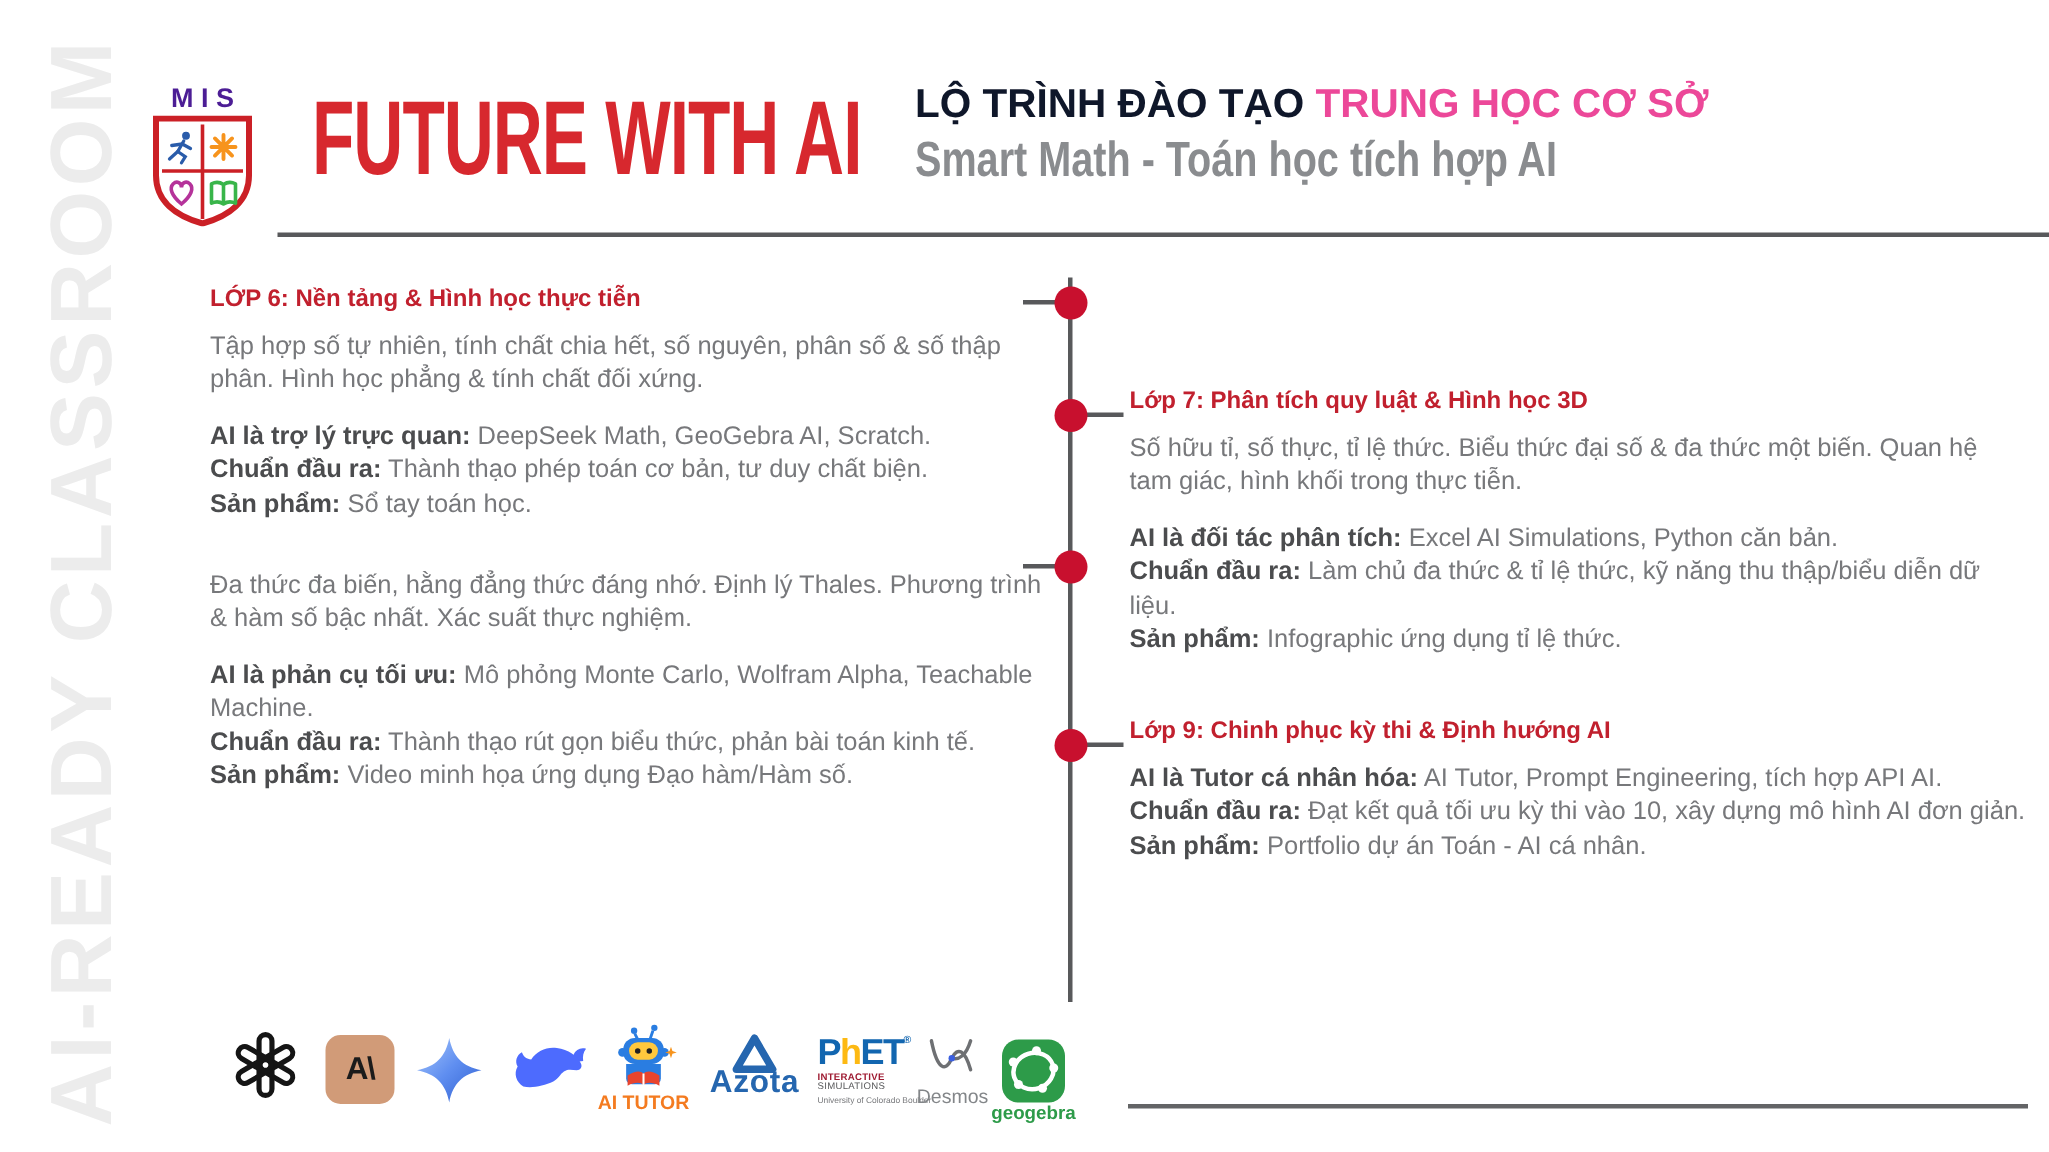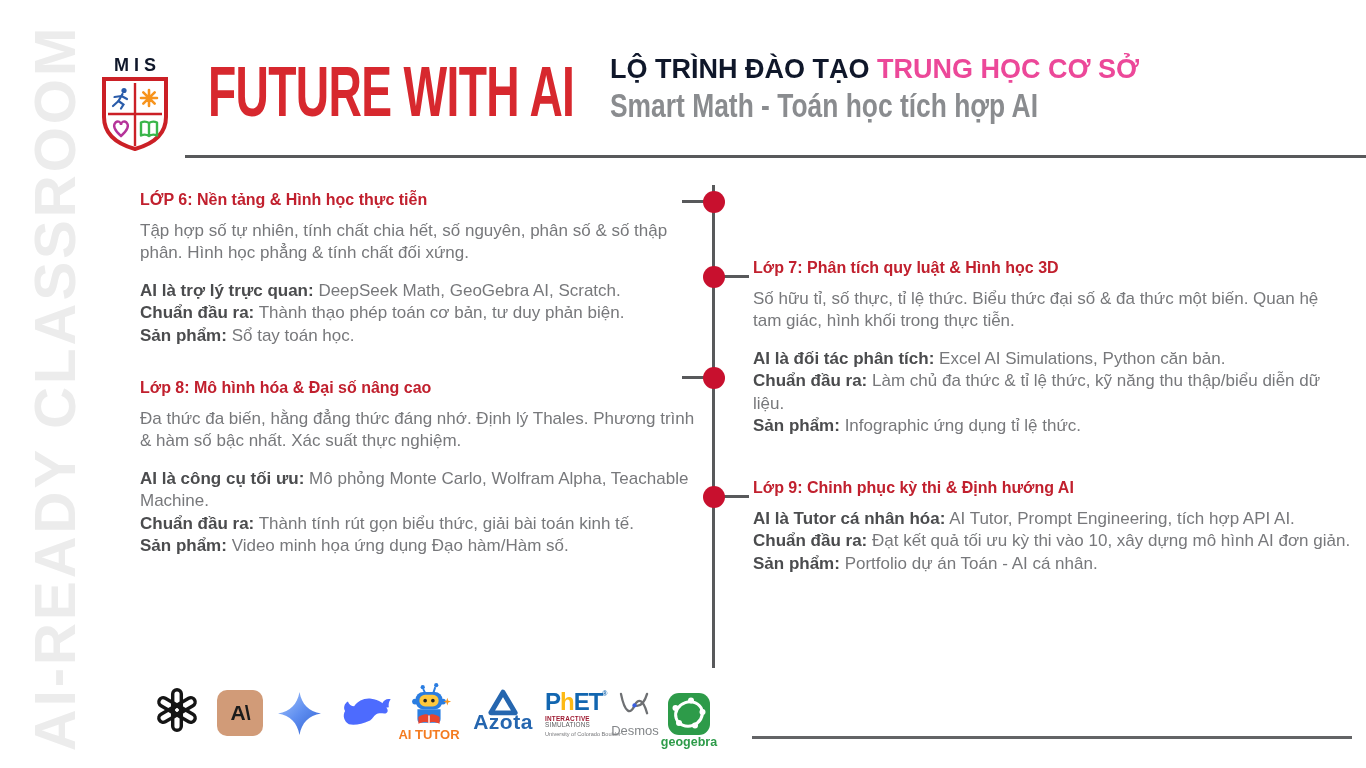--- a/index.html
+++ b/index.html
@@ -15,7 +15,7 @@
   }
   
   .mis{position:absolute;left:99px;top:55px;width:72px;text-align:center;}
-  .mis-text{font-size:18px;font-weight:800;letter-spacing:5px;color:#0f172a;padding-left:5px;margin-bottom:1px;}
+  .mis-text{font-size:18px;font-weight:800;letter-spacing:5px;color:#4c1d95;padding-left:5px;margin-bottom:1px;}
   
   .brand{
     position:absolute;left:208px;top:57px;

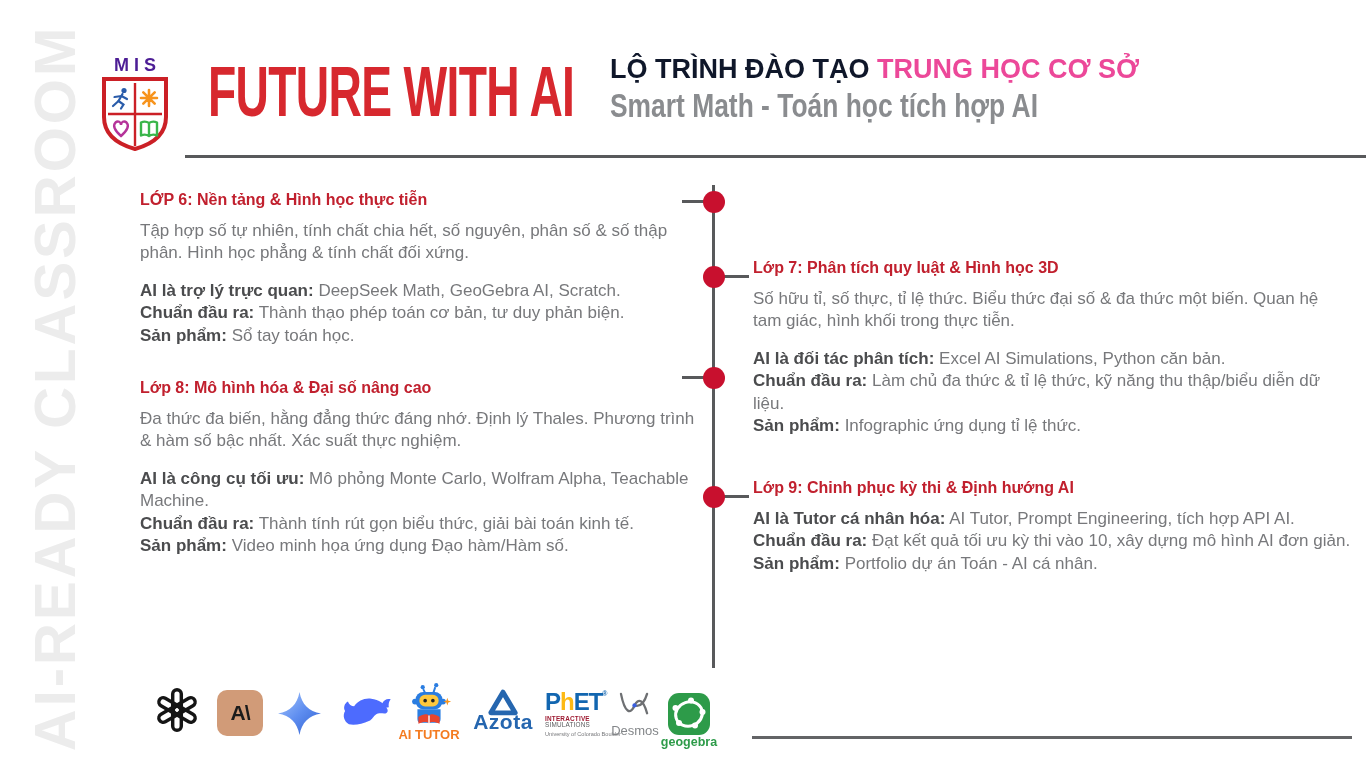--- a/index.html
+++ b/index.html
@@ -118,7 +118,7 @@
   <p class="desc">Tập hợp số tự nhiên, tính chất chia hết, số nguyên, phân số &amp; số thập phân. Hình học phẳng &amp; tính chất đối xứng.</p>
   <div>
     <div class="drow"><b>AI là trợ lý trực quan:</b> <span>DeepSeek Math, GeoGebra AI, Scratch.</span></div>
-    <div class="drow"><b>Chuẩn đầu ra:</b> <span>Thành thạo phép toán cơ bản, tư duy phản biện.</span></div>
+    <div class="drow"><b>Chuẩn đầu ra:</b> <span>Thành thạo phép toán cơ bản, tư duy chất biện.</span></div>
     <div class="drow"><b>Sản phẩm:</b> <span>Sổ tay toán học.</span></div>
   </div>
 </section>

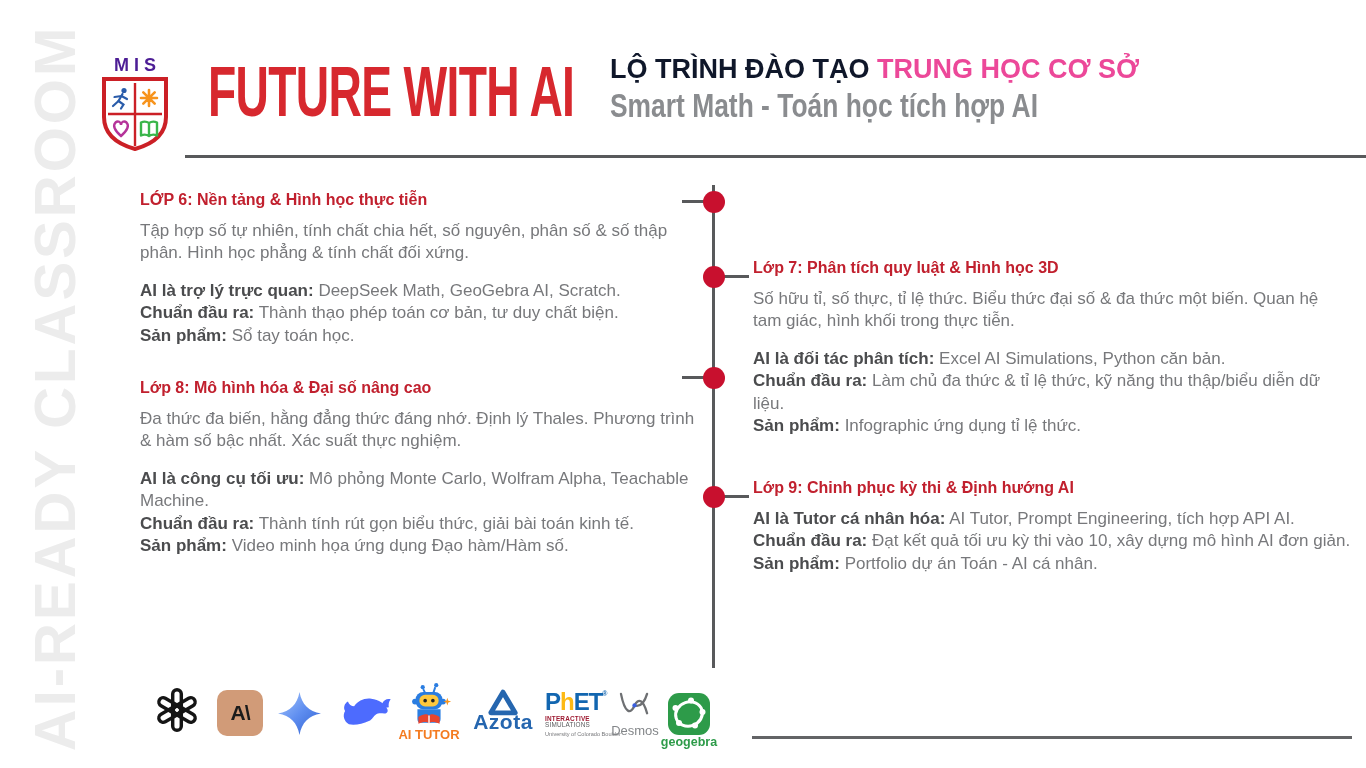--- a/index.html
+++ b/index.html
@@ -134,7 +134,6 @@
 </section>
 
 <section class="grade" id="sec8">
-  <h3 class="gtitle">Lớp 8: Mô hình hóa &amp; Đại số nâng cao</h3>
   <p class="desc">Đa thức đa biến, hằng đẳng thức đáng nhớ. Định lý Thales. Phương trình &amp; hàm số bậc nhất. Xác suất thực nghiệm.</p>
   <div>
     <div class="drow"><b>AI là công cụ tối ưu:</b> <span>Mô phỏng Monte Carlo, Wolfram Alpha, Teachable Machine.</span></div>

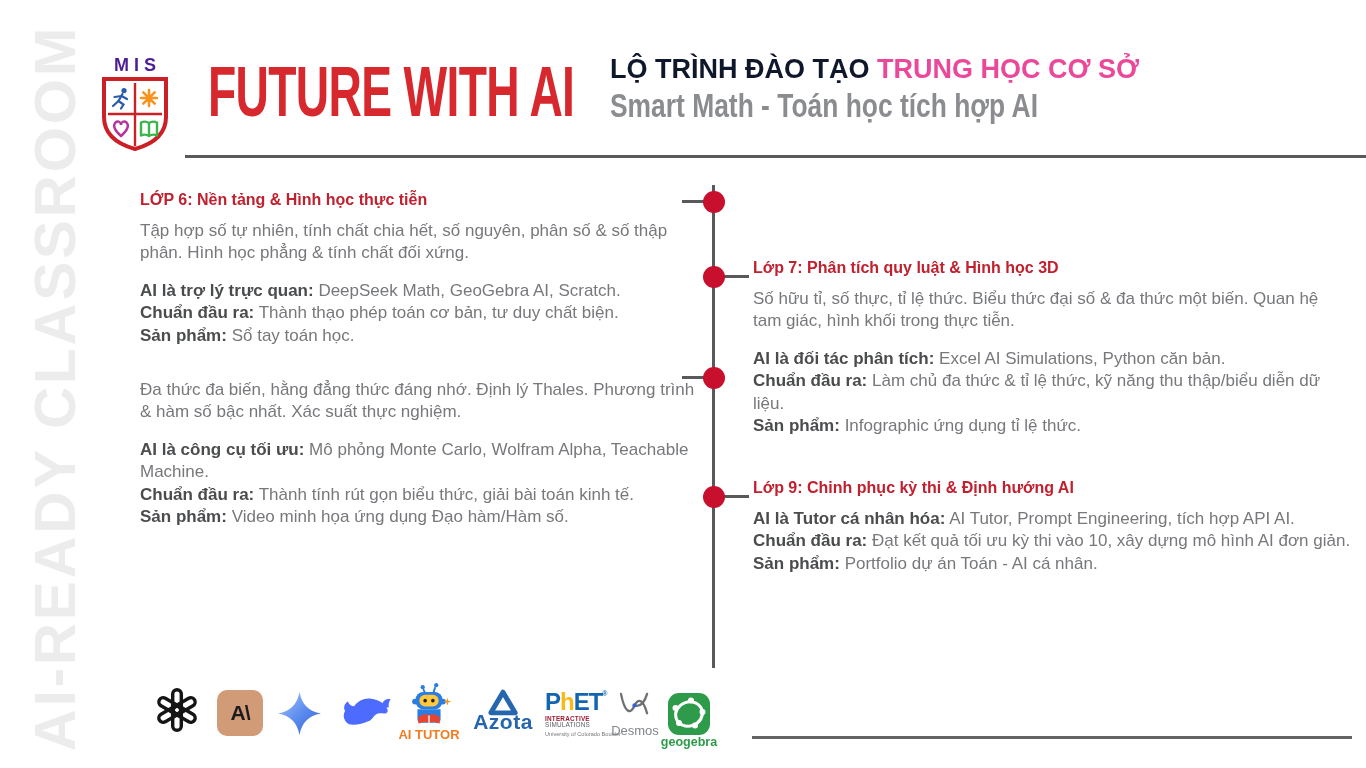--- a/index.html
+++ b/index.html
@@ -136,7 +136,7 @@
 <section class="grade" id="sec8">
   <p class="desc">Đa thức đa biến, hằng đẳng thức đáng nhớ. Định lý Thales. Phương trình &amp; hàm số bậc nhất. Xác suất thực nghiệm.</p>
   <div>
-    <div class="drow"><b>AI là công cụ tối ưu:</b> <span>Mô phỏng Monte Carlo, Wolfram Alpha, Teachable Machine.</span></div>
+    <div class="drow"><b>AI là phản cụ tối ưu:</b> <span>Mô phỏng Monte Carlo, Wolfram Alpha, Teachable Machine.</span></div>
     <div class="drow"><b>Chuẩn đầu ra:</b> <span>Thành tính rút gọn biểu thức, giải bài toán kinh tế.</span></div>
     <div class="drow"><b>Sản phẩm:</b> <span>Video minh họa ứng dụng Đạo hàm/Hàm số.</span></div>
   </div>

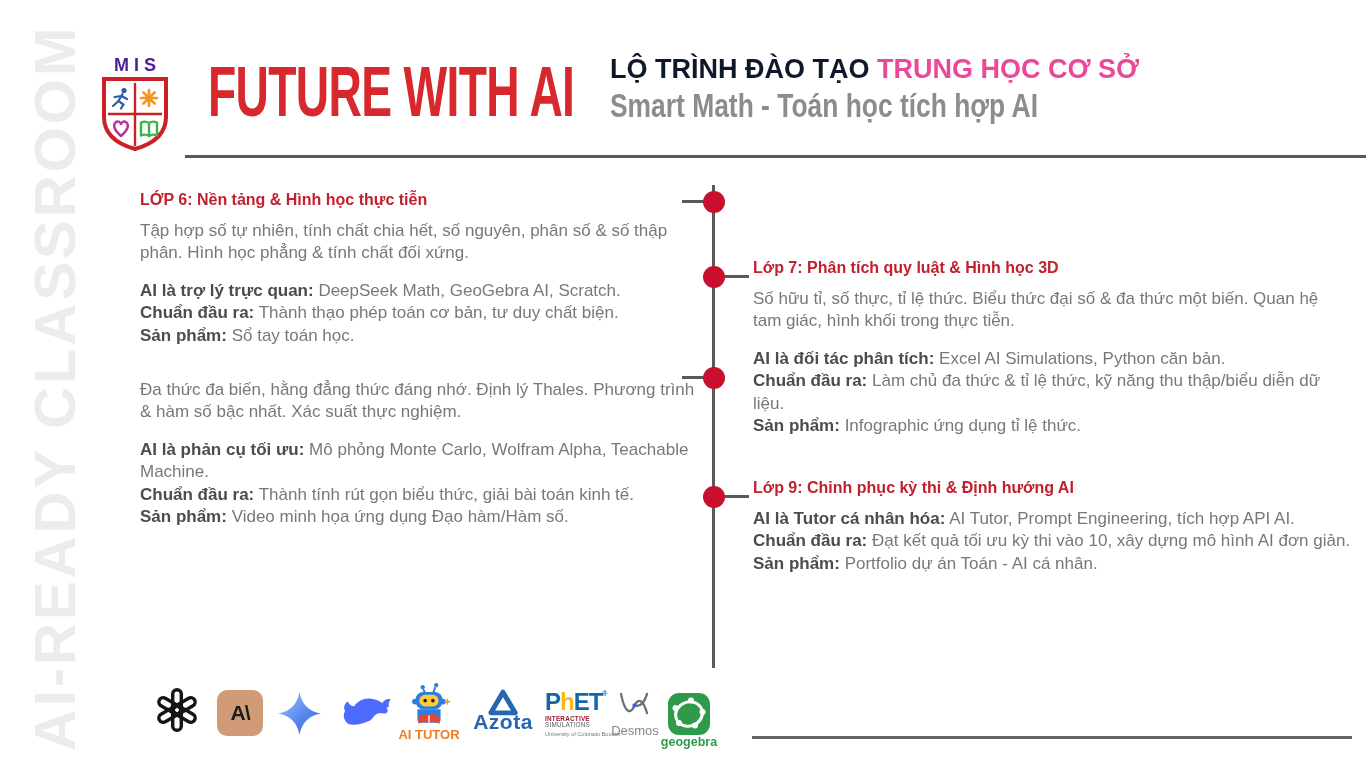--- a/index.html
+++ b/index.html
@@ -137,7 +137,7 @@
   <p class="desc">Đa thức đa biến, hằng đẳng thức đáng nhớ. Định lý Thales. Phương trình &amp; hàm số bậc nhất. Xác suất thực nghiệm.</p>
   <div>
     <div class="drow"><b>AI là phản cụ tối ưu:</b> <span>Mô phỏng Monte Carlo, Wolfram Alpha, Teachable Machine.</span></div>
-    <div class="drow"><b>Chuẩn đầu ra:</b> <span>Thành tính rút gọn biểu thức, giải bài toán kinh tế.</span></div>
+    <div class="drow"><b>Chuẩn đầu ra:</b> <span>Thành thạo rút gọn biểu thức, phản bài toán kinh tế.</span></div>
     <div class="drow"><b>Sản phẩm:</b> <span>Video minh họa ứng dụng Đạo hàm/Hàm số.</span></div>
   </div>
 </section>

